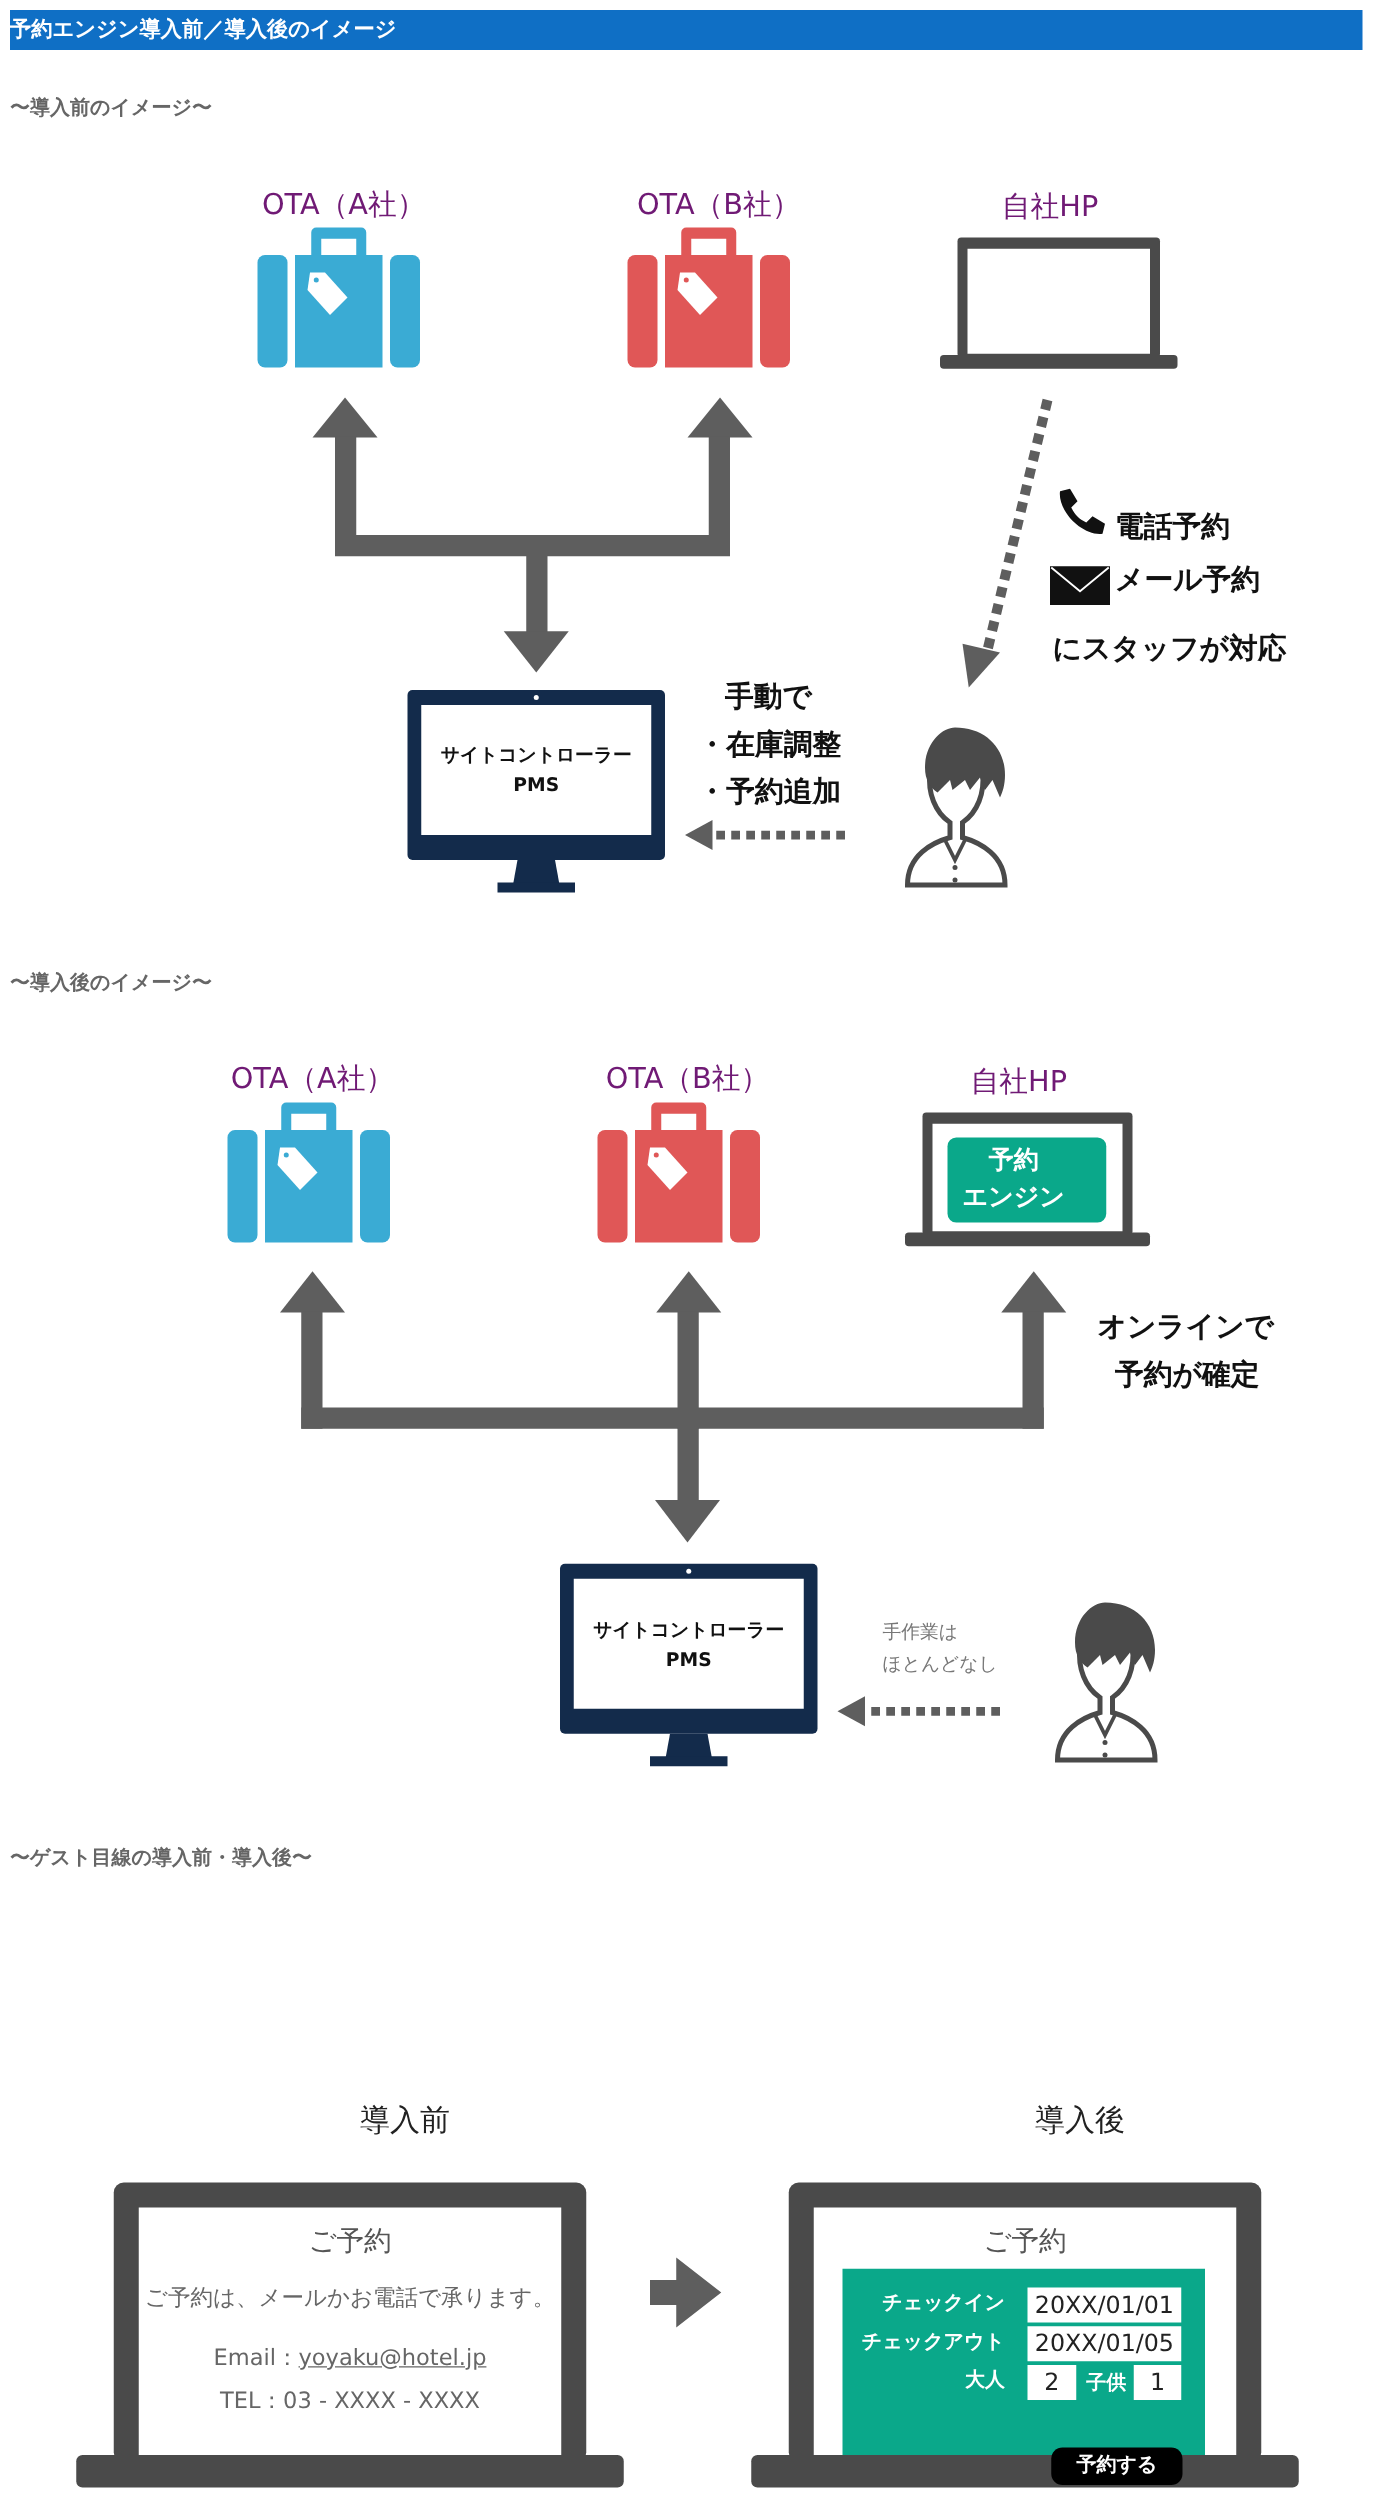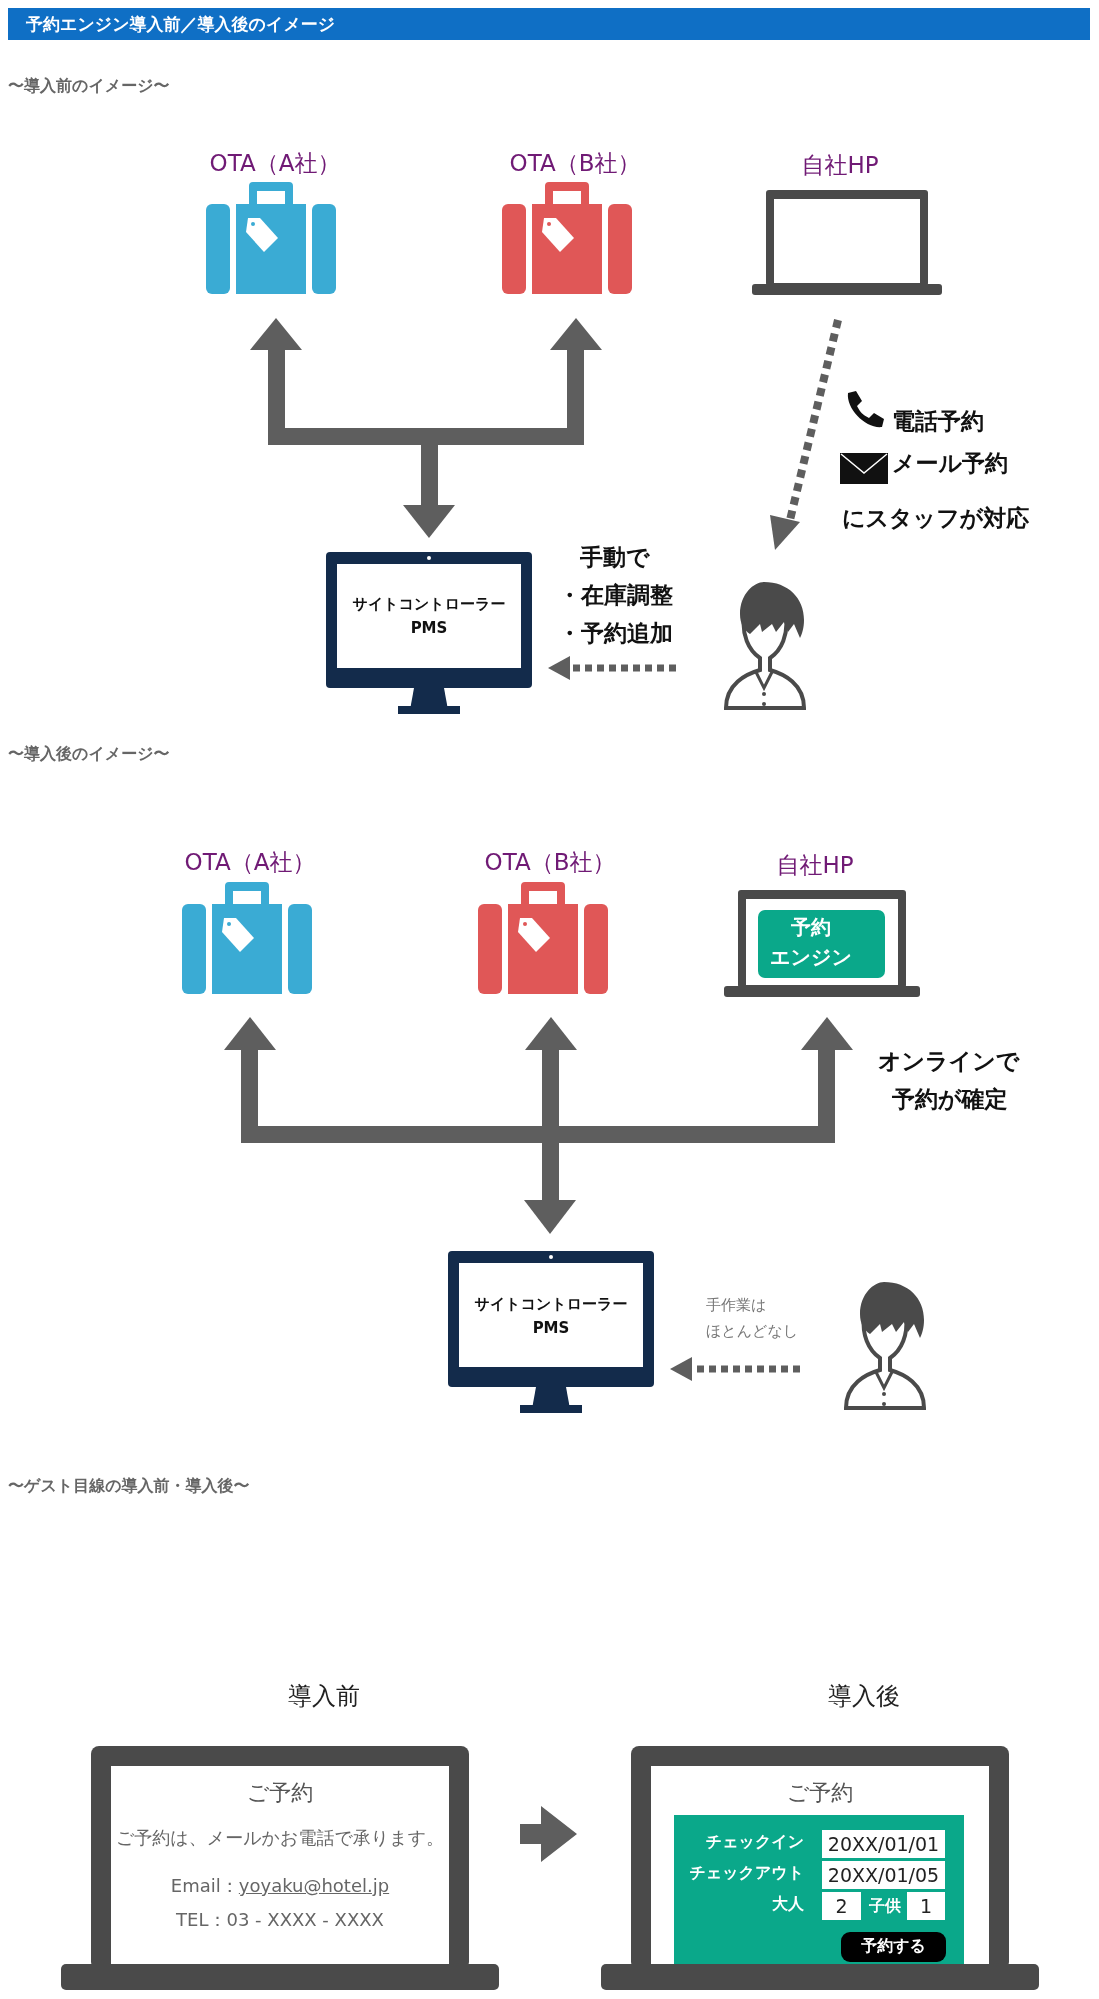--- a/index.html
+++ b/index.html
@@ -7,7 +7,7 @@
          font-family:"DejaVu Sans", "Liberation Sans", sans-serif; color:#222; }
   .abs { position:absolute; }
   .title-bar { left:8px; top:8px; width:1082px; height:32px; background:#0f6fc5;
-               color:#fff; font-weight:bold; font-size:17px; line-height:32px; padding-left:18px; box-sizing:border-box; }
+               color:#fff; font-weight:bold; font-size:17px; line-height:32px; padding-left:0; box-sizing:border-box; }
   .section-heading { left:8px; font-weight:bold; font-size:16px; color:#666; }
   .label { font-size:23px; color:#701a75; text-align:center; white-space:nowrap; }
   .bold-note { font-weight:bold; font-size:23px; color:#111; white-space:nowrap; }

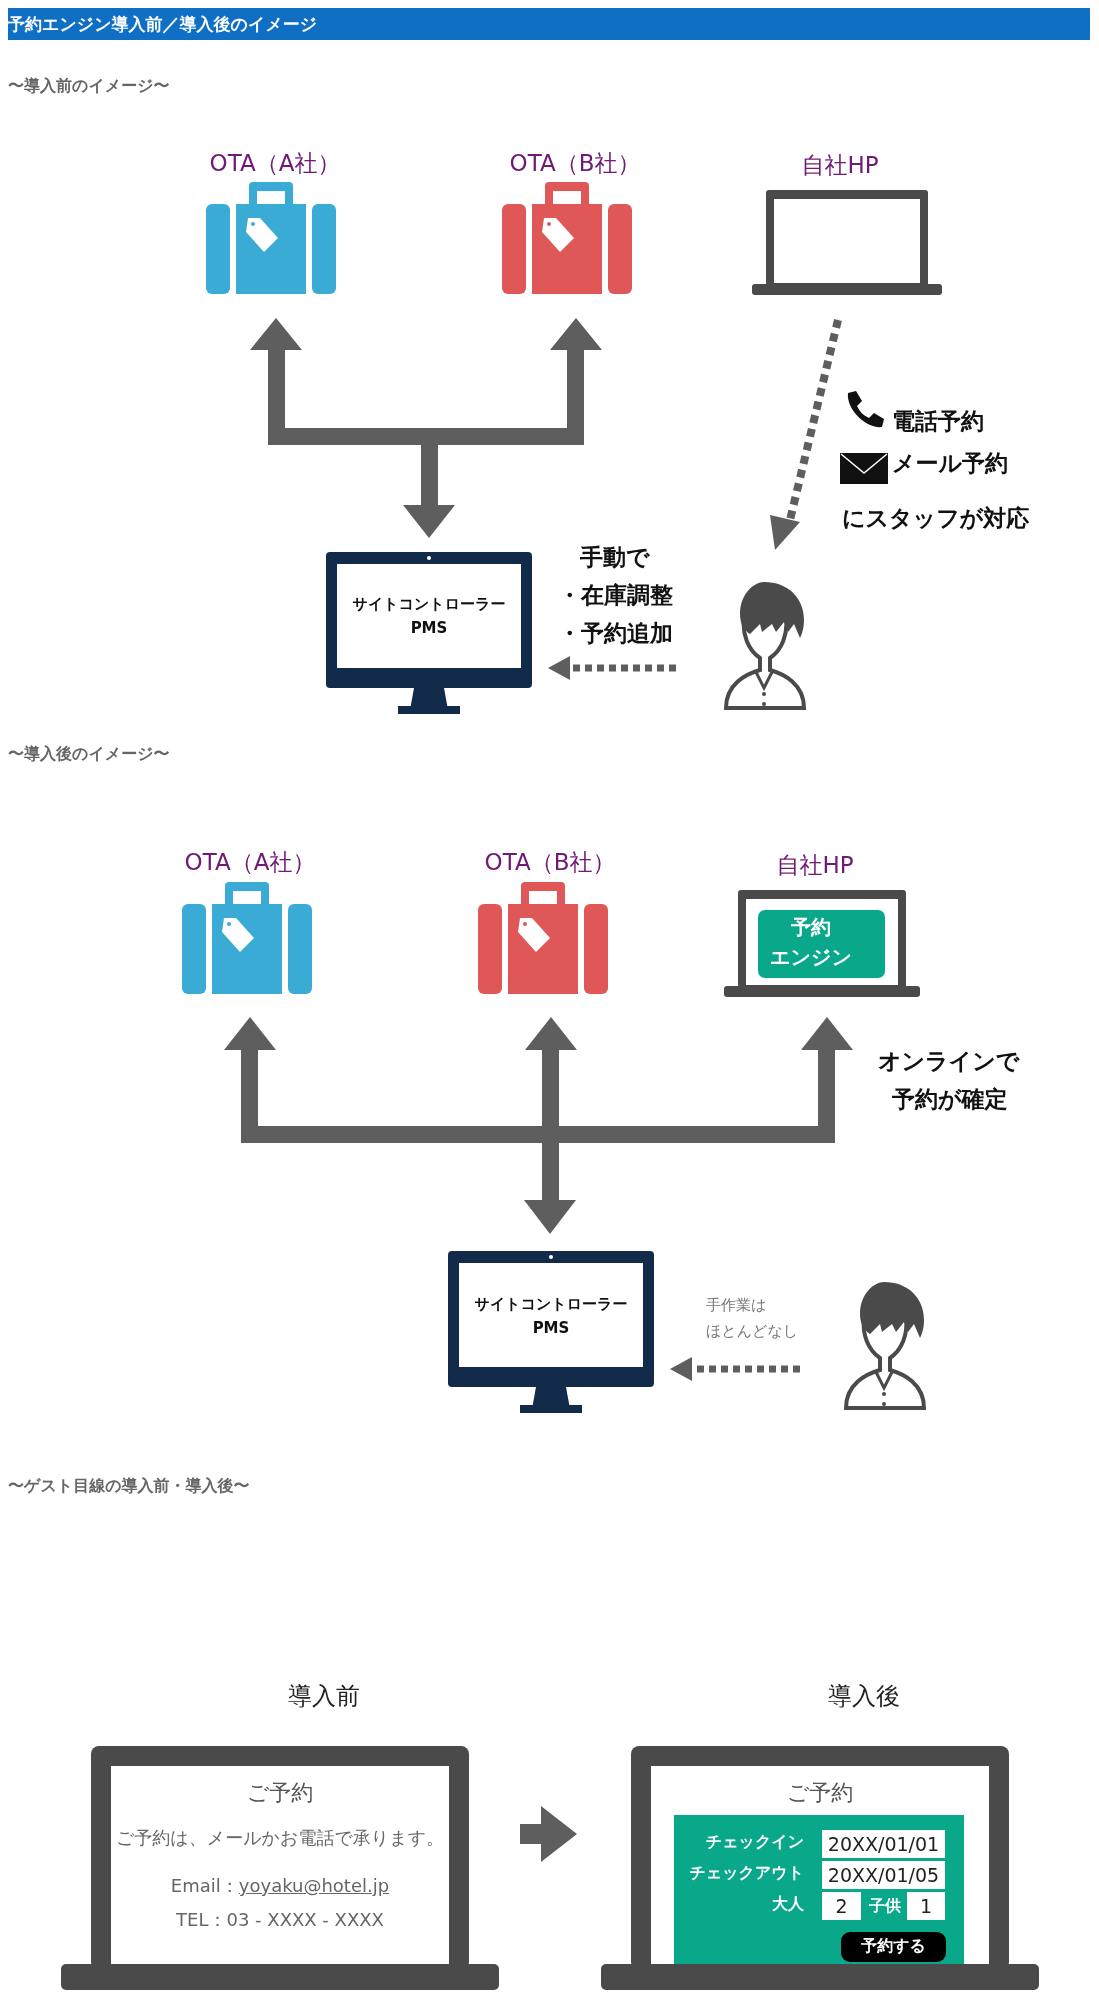--- a/index.html
+++ b/index.html
@@ -118,7 +118,7 @@
     <circle cx="46" cy="126" r="2" fill="#4a4a4a"></circle>
 </svg>
 
-<div class="abs section-heading" style="top:744px;font-family:Liberation Serif, serif;">〜導入後のイメージ〜</div>
+<div class="abs section-heading" style="top:776px;font-family:Liberation Serif, serif;">〜導入後のイメージ〜</div>
 
 <div class="abs label" style="left:165px;top:847px;width:170px;">OTA（A社）</div>
 <div class="abs label" style="left:465px;top:847px;width:170px;">OTA（B社）</div>

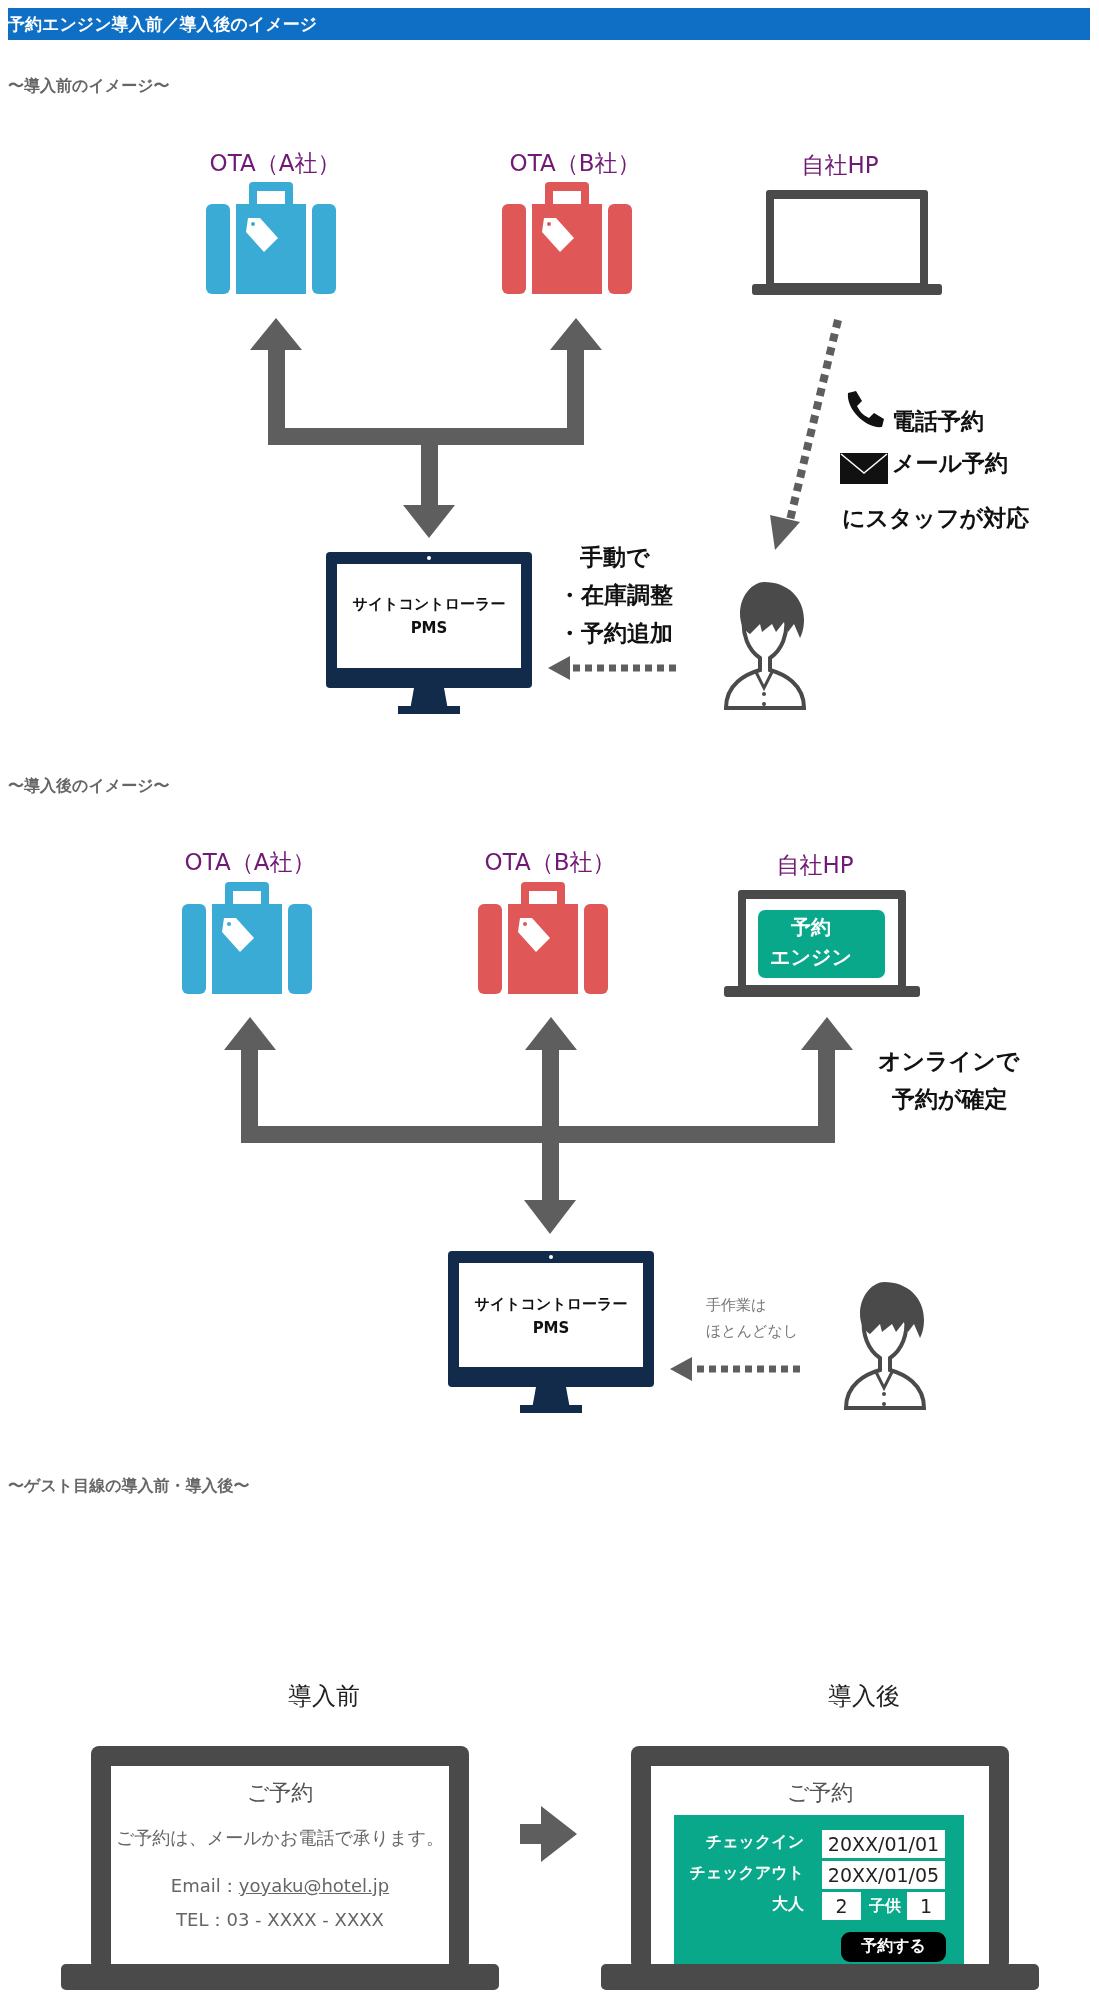--- a/index.html
+++ b/index.html
@@ -21,7 +21,7 @@
   .form-label { color:#fff; font-weight:bold; font-size:16px; text-align:right; white-space:nowrap; }
   .form-field { background:#fff; color:#222; font-size:19px; line-height:28px; text-align:center; box-sizing:border-box; }
   .submit-btn { background:#000; color:#fff; font-weight:bold; font-size:16px; text-align:center;
-                border-radius:9px; line-height:28px; cursor:pointer; }
+                border-radius:9px; line-height:28px; cursor:pointer;margin-top:26px; }
   .big-label { font-size:24px; color:#222; text-align:right; }
 </style>
 </head>

